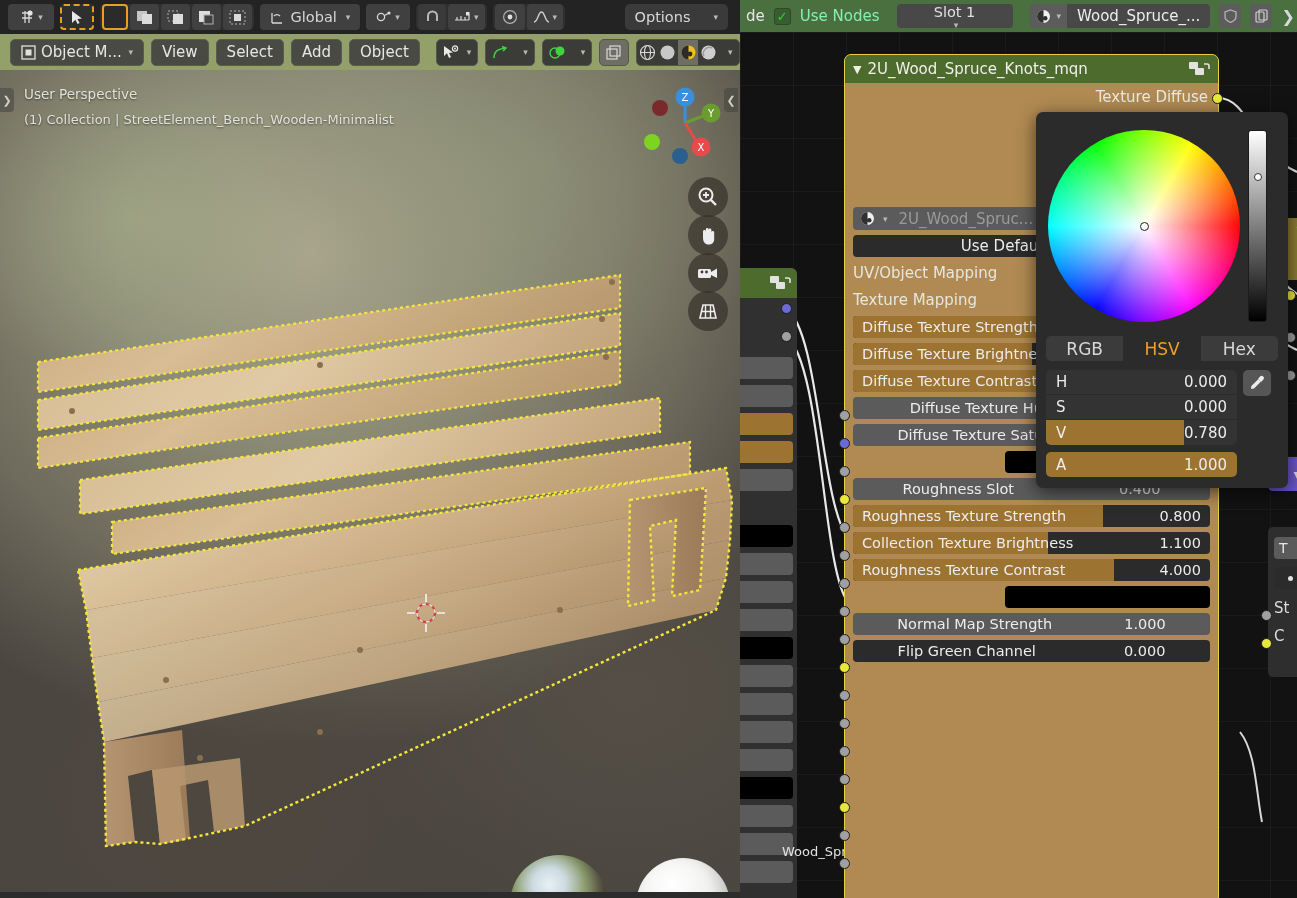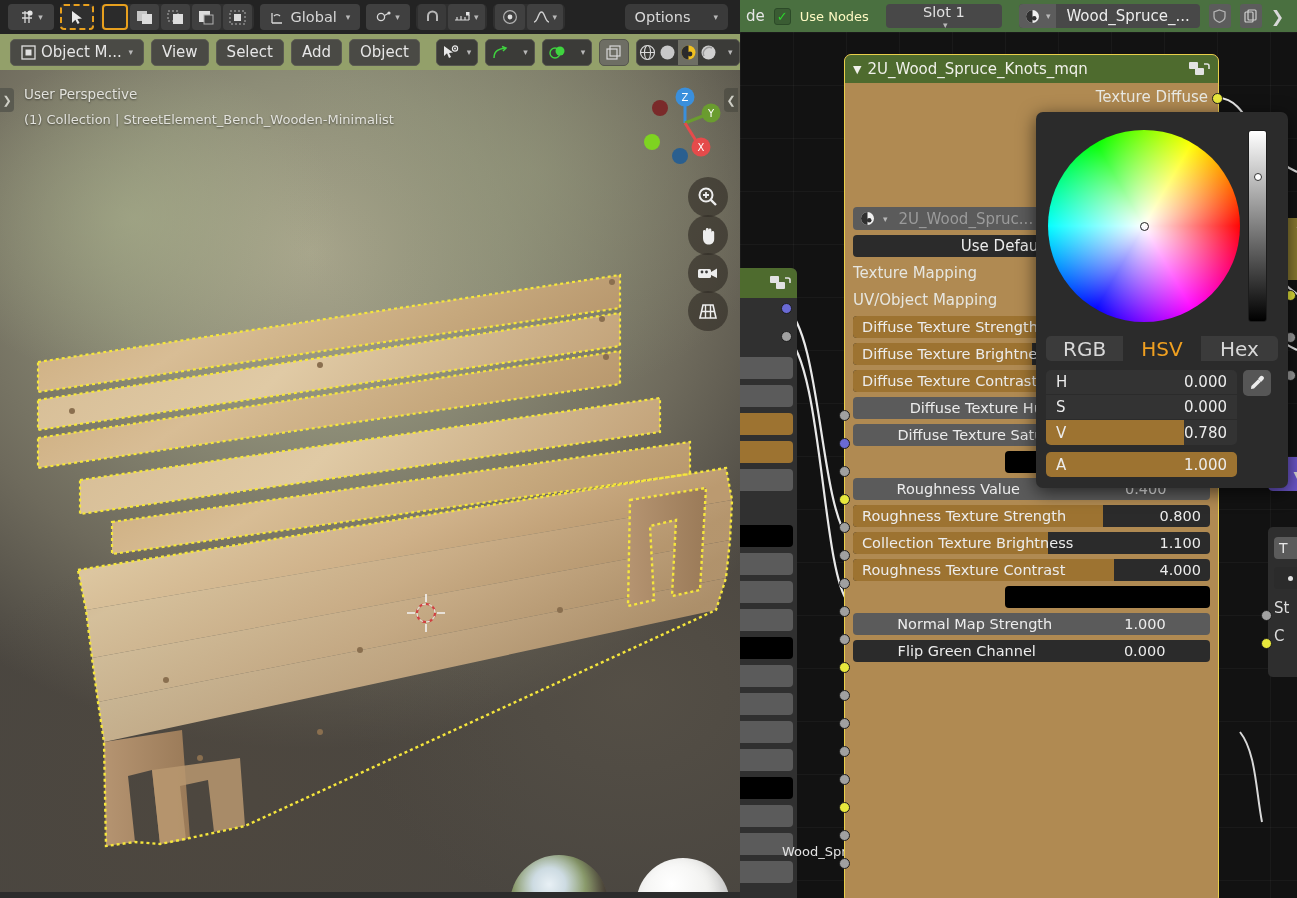--- a/index.html
+++ b/index.html
@@ -105,7 +105,7 @@
     position: absolute; left: 0; top: 0; width: 557px; height: 32px;
     background: #4a7040; display: flex; align-items: center; gap: 9px; padding-left: 6px;
   }
-  #node-header .nh-txt { color: #fef9c3; font-size: 13px; }
+  #node-header .nh-txt { color: #86efac; font-size: 15px; }
   .nh-chk {
     width: 17px; height: 17px; background: #3a5c33; border: 1px solid #2c4a28; border-radius: 3px;
     display: flex; align-items: center; justify-content: center; color: #2dd62d; font-size: 13px;

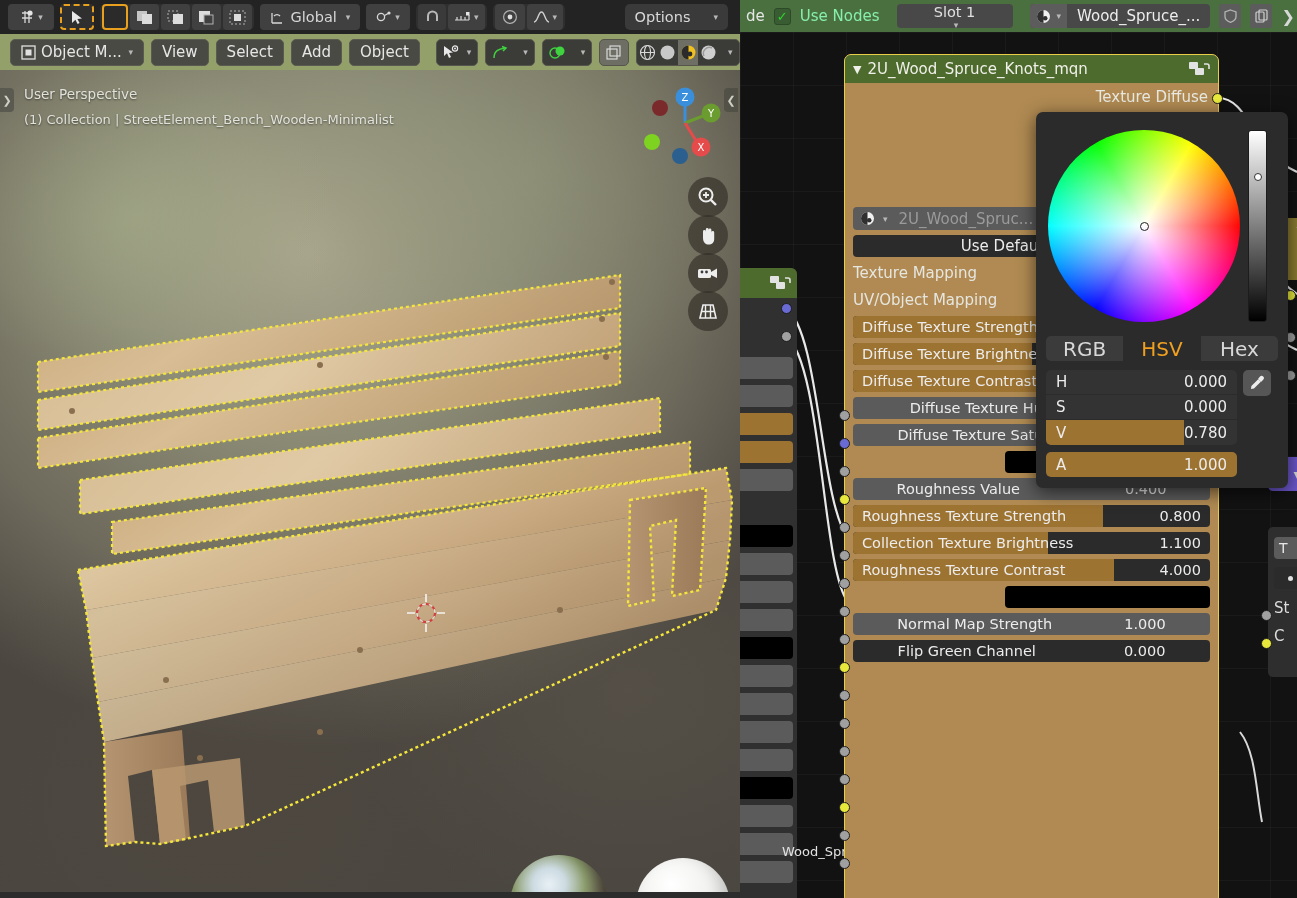--- a/index.html
+++ b/index.html
@@ -730,10 +730,10 @@
             </div>
         </div>
         <div class="node-row">
+          <span class="node-lbl">UV/Object Mapping</span>
+        </div>
+        <div class="node-row">
           <span class="node-lbl">Texture Mapping</span>
-        </div>
-        <div class="node-row">
-          <span class="node-lbl">UV/Object Mapping</span>
         </div>
 
         <div class="node-row">

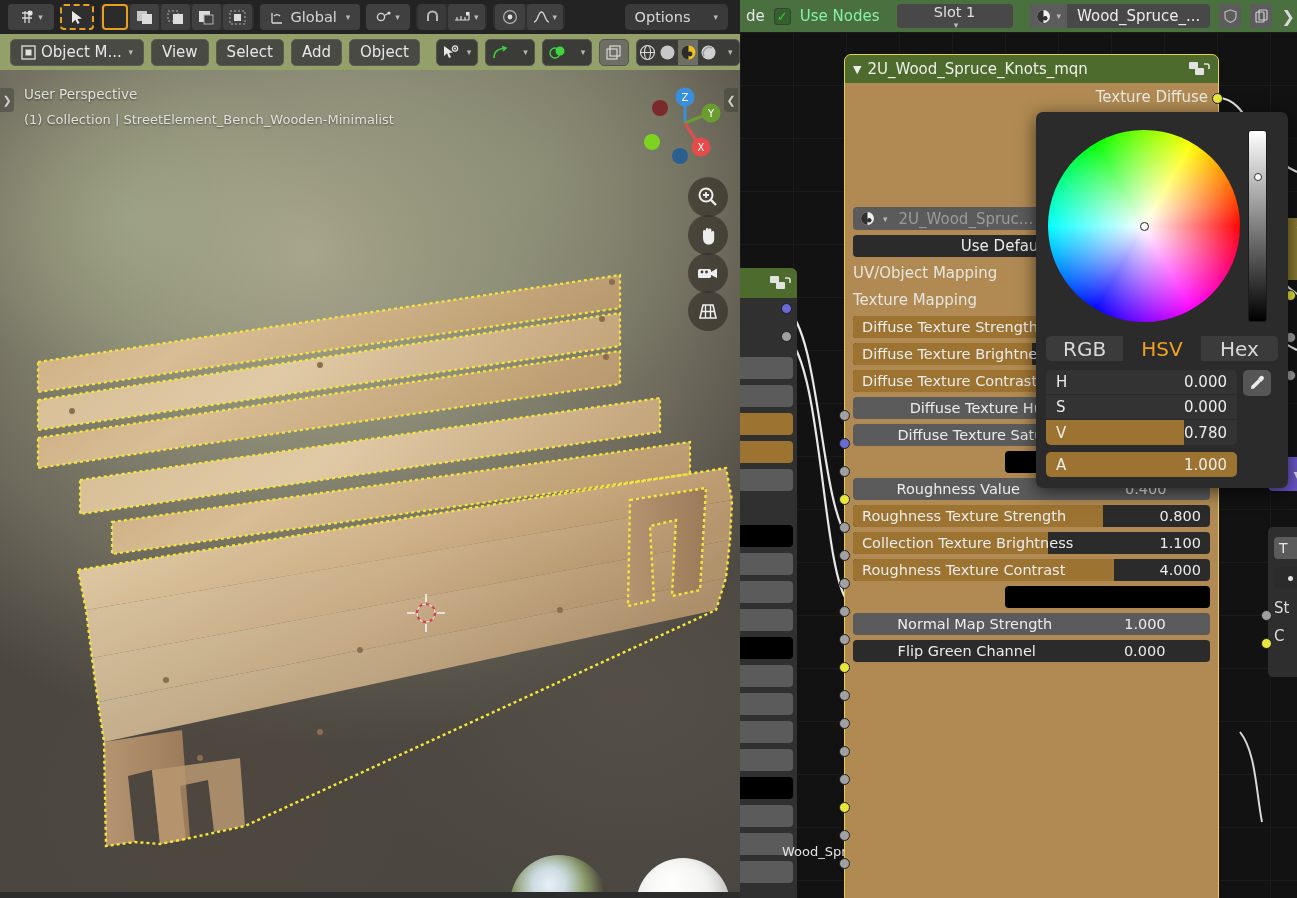--- a/index.html
+++ b/index.html
@@ -207,7 +207,7 @@
     position: absolute; left: 10px; top: 224px; width: 232px; height: 25px;
     background: #3b3b3b; border-radius: 5px; display: flex; overflow: hidden;
   }
-  #tabs > div { flex: 1; display: flex; align-items: center; justify-content: center; font-size: 20px; color: #d8d8d8; }
+  #tabs > div { flex: 1; display: flex; align-items: center; justify-content: center; font-size: 17px; color: #d8d8d8; }
   #tabs > div.on { color: #f0a020; background: #2b2b2b; }
   #hsv {
     position: absolute; left: 10px; top: 258px; width: 191px;

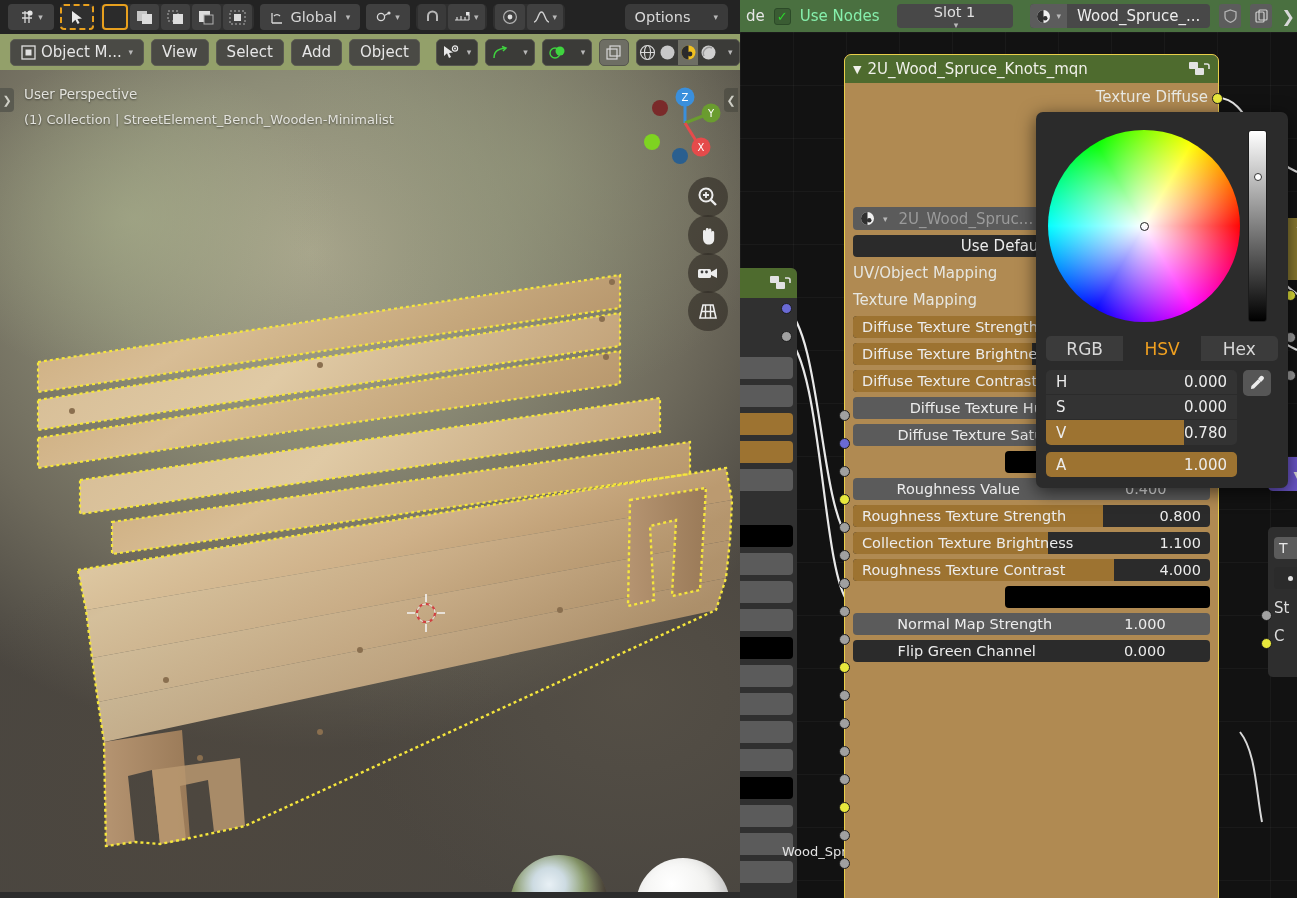--- a/index.html
+++ b/index.html
@@ -775,7 +775,7 @@
 
         <div class="node-row">
           <div class="slider gray center" style="gap:105px;">
-            <span class="nm">Roughness Value</span>
+            <span class="nm">Roughness Slot</span>
             <span class="vl">0.400</span>
           </div>
         </div>

